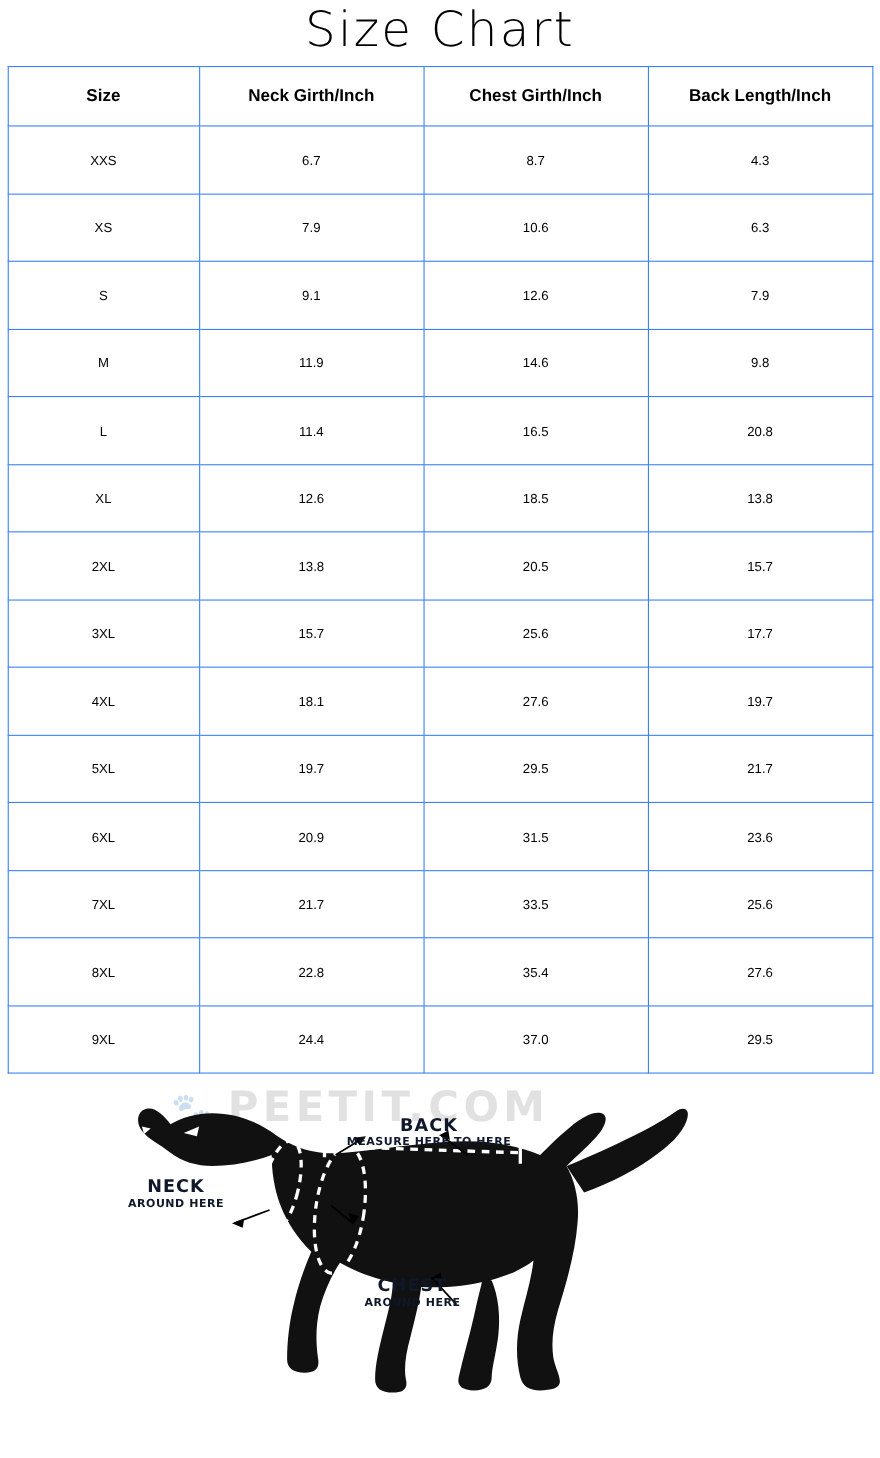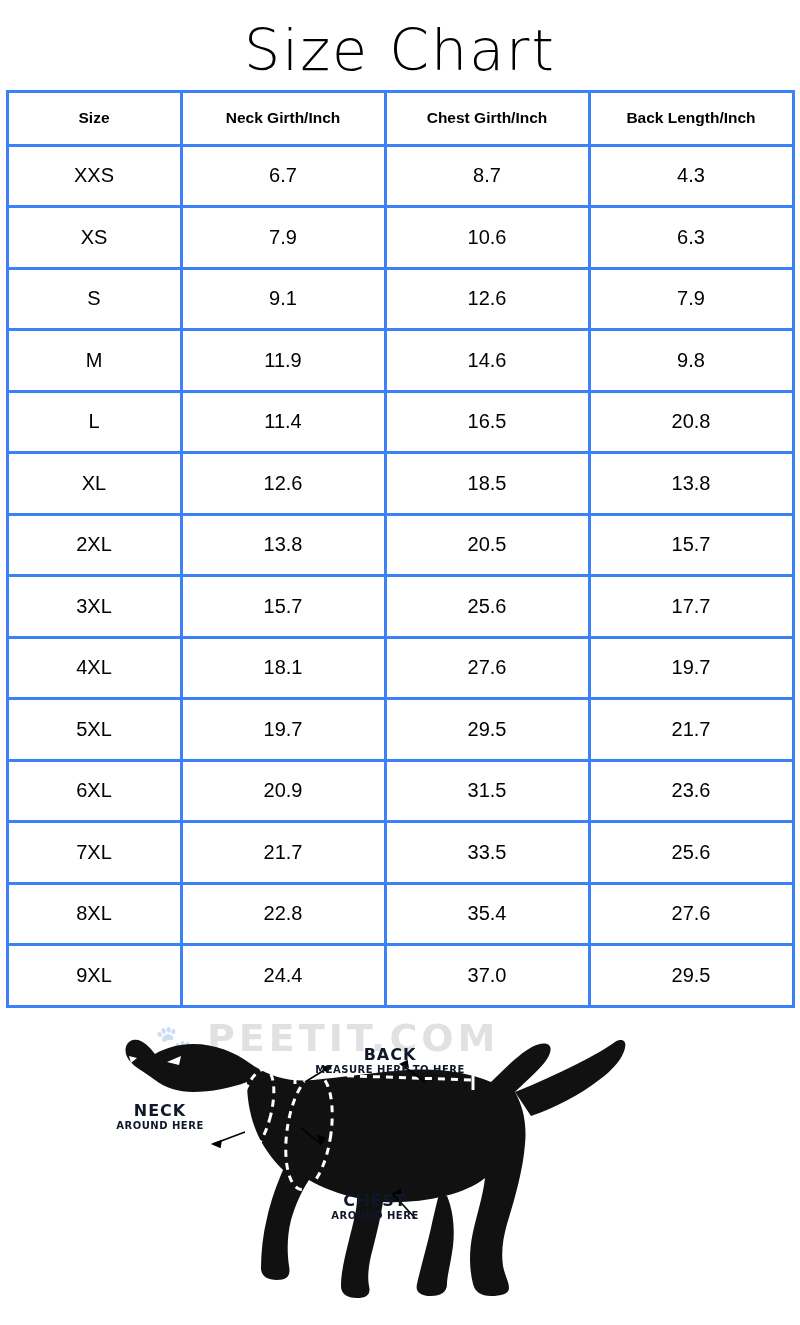--- a/index.html
+++ b/index.html
@@ -20,10 +20,10 @@
     text-align: center;
     font-family: "DejaVu Sans", sans-serif;
     font-weight: 300;
-    font-size: 57px;
+    font-size: 44px;
     letter-spacing: 2px;
     color: #000000;
-    padding-top: 19px;
+    padding-top: 4px;
     padding-bottom: 8px;
     line-height: 1.1;
   }

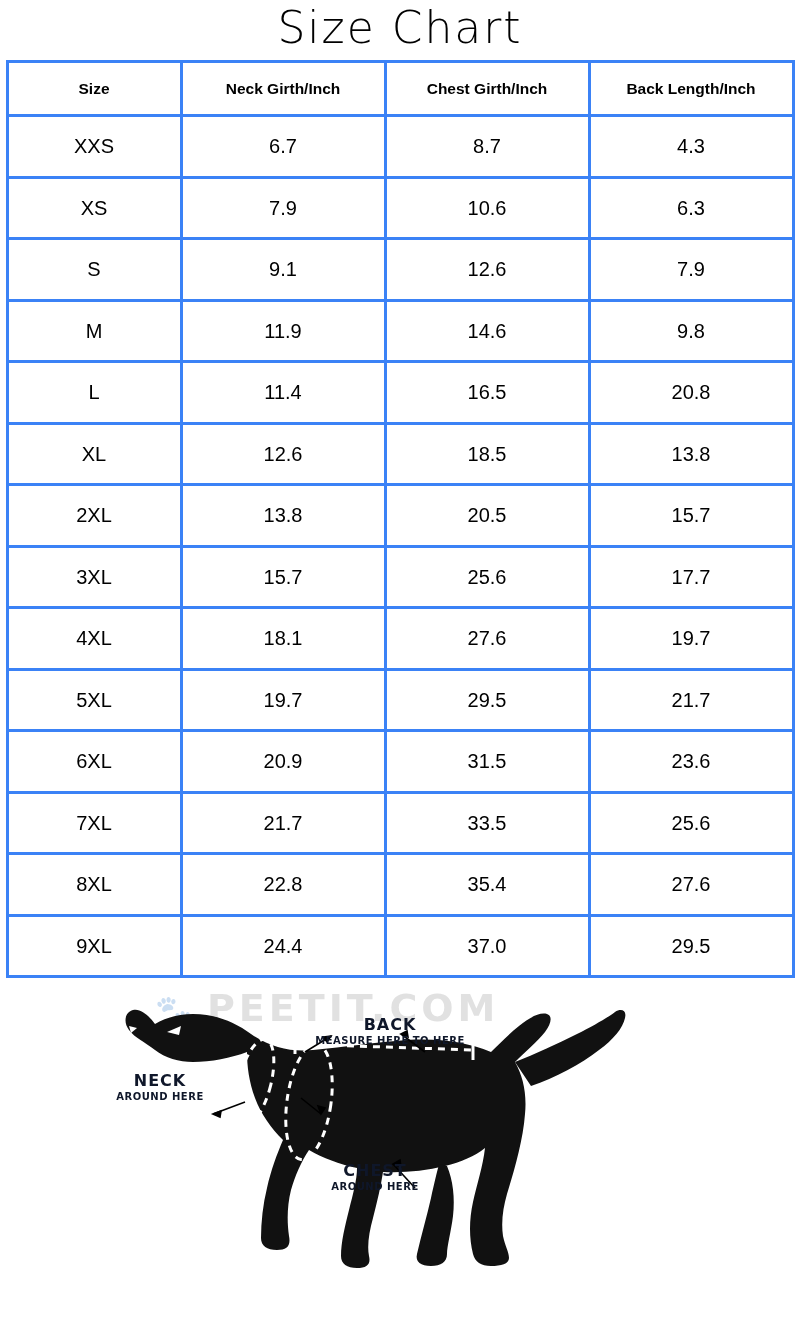--- a/index.html
+++ b/index.html
@@ -35,7 +35,7 @@
   }
   table.size-table th,
   table.size-table td {
-    border: 3px solid #3b82f6;
+    border: 1px solid #3b82f6;
     text-align: center;
     vertical-align: middle;
     color: #000000;

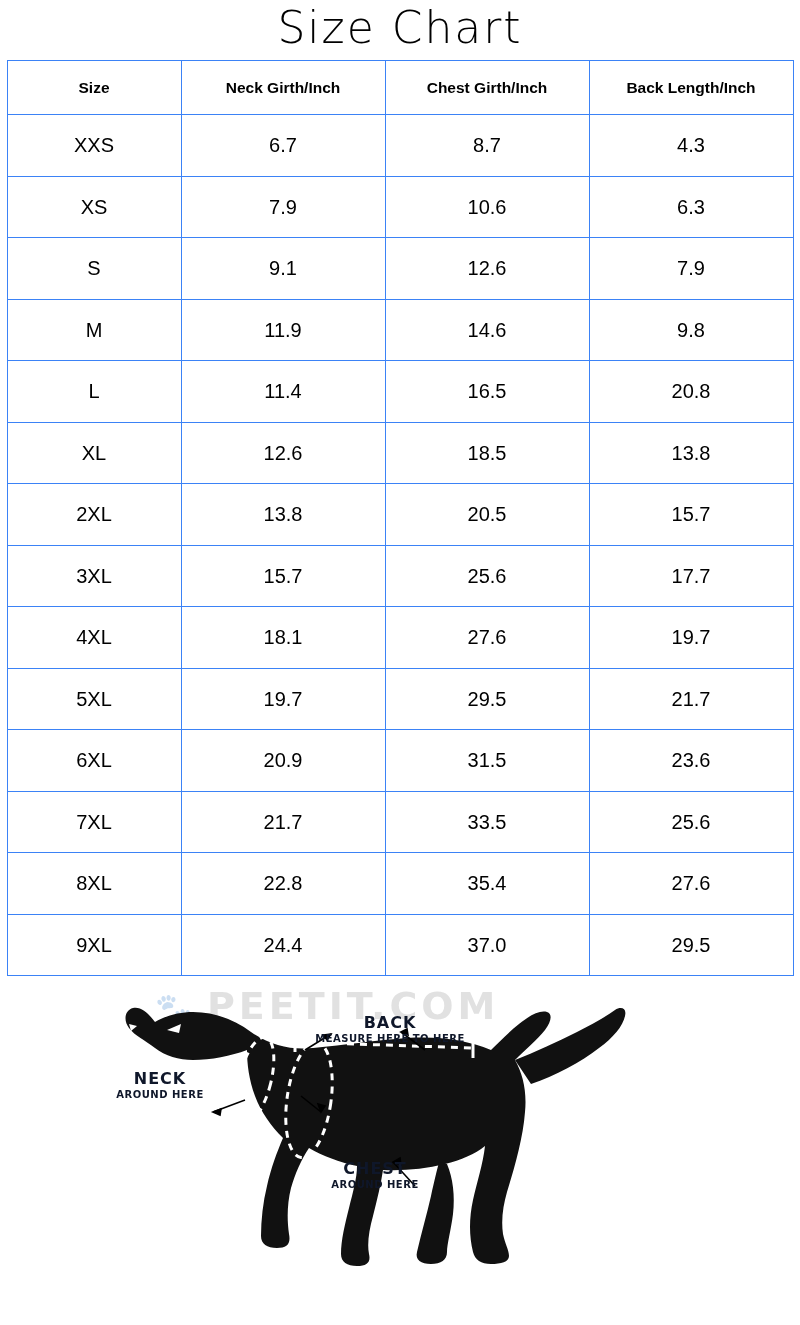--- a/index.html
+++ b/index.html
@@ -48,7 +48,7 @@
   }
   table.size-table td {
     height: 61.5px;
-    font-size: 20px;
+    font-size: 12px;
   }
   .col-size { width: 174px; }
   .col-neck { width: 204px; }

